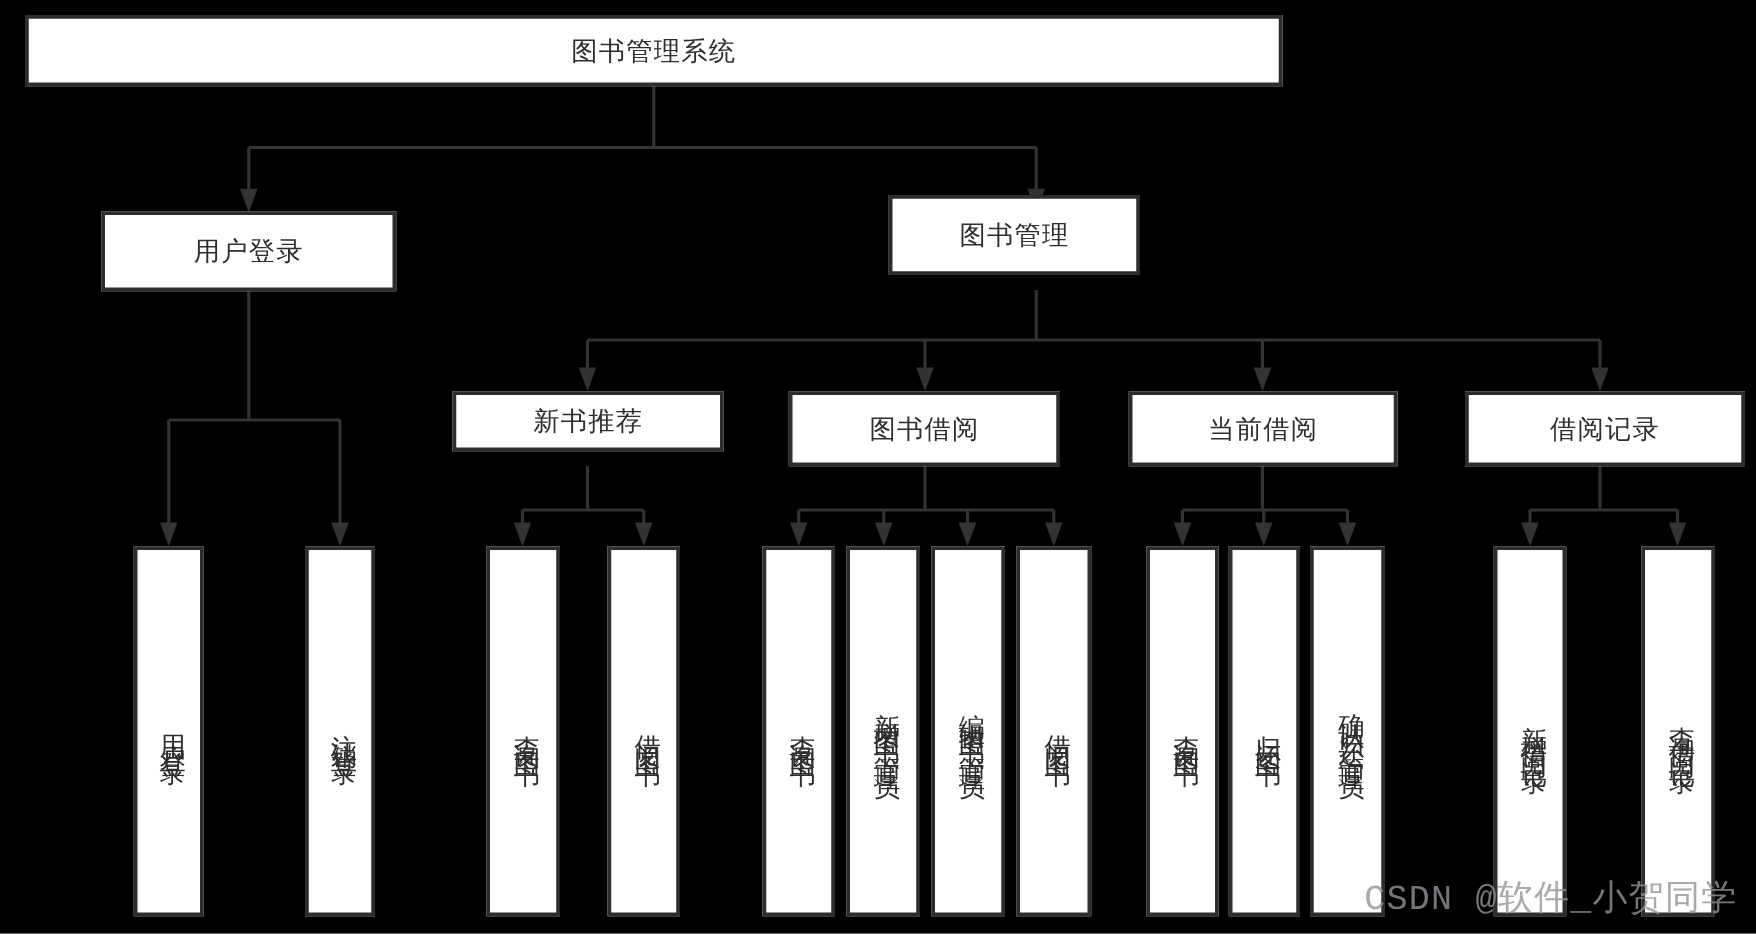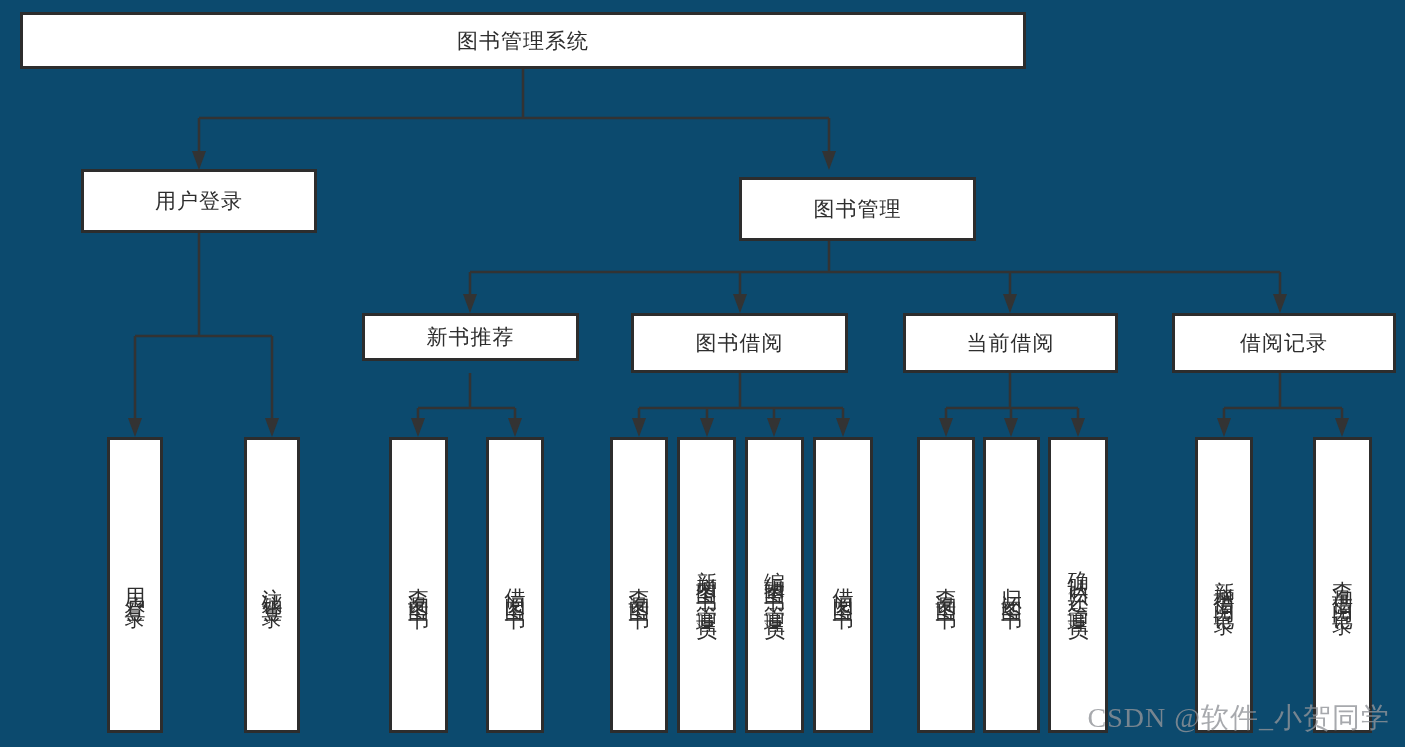--- a/index.html
+++ b/index.html
@@ -6,8 +6,8 @@
   #canvas {
     position:relative;
     width:1405px; height:747px;
-    background:#0c4a6e;
-    font-family:Liberation Serif, serif;
+    background:#000000;
+    font-family:Liberation Mono, monospace;
     overflow:hidden;
   }
   #connectors { position:absolute; left:0; top:0; width:1405px; height:747px; }

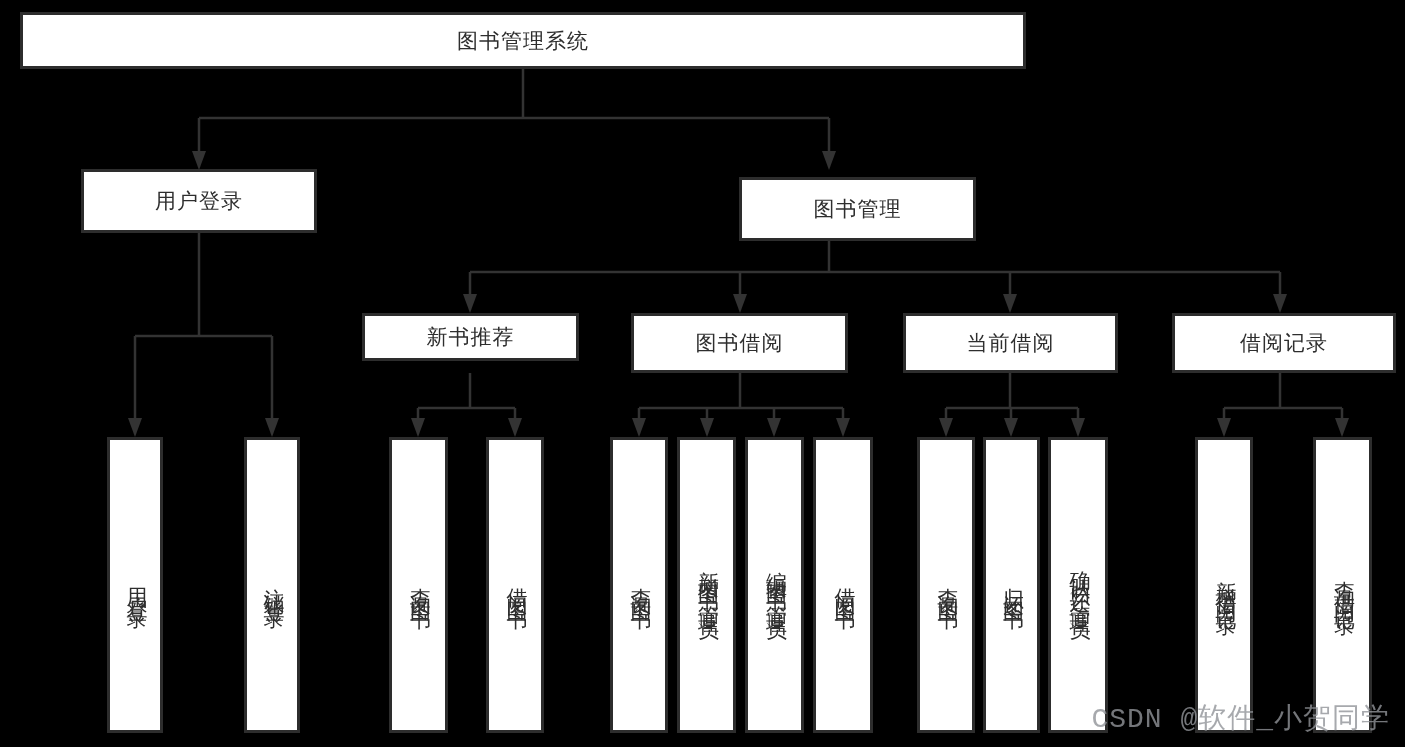--- a/index.html
+++ b/index.html
@@ -93,7 +93,7 @@
   <div class="node" style="left:81px; top:169px; width:236px; height:64px;">
     <span>用户登录</span>
   </div>
-  <div class="node" style="left:711px; top:177px; width:237px; height:64px;margin-left:28px;">
+  <div class="node" style="left:711px; top:156px; width:201px; height:64px;">
     <span>图书管理</span>
   </div>
 

